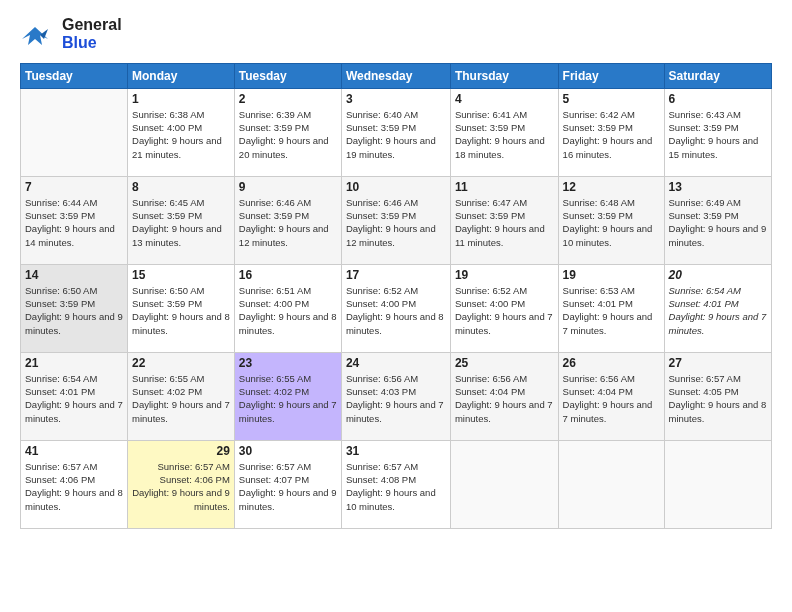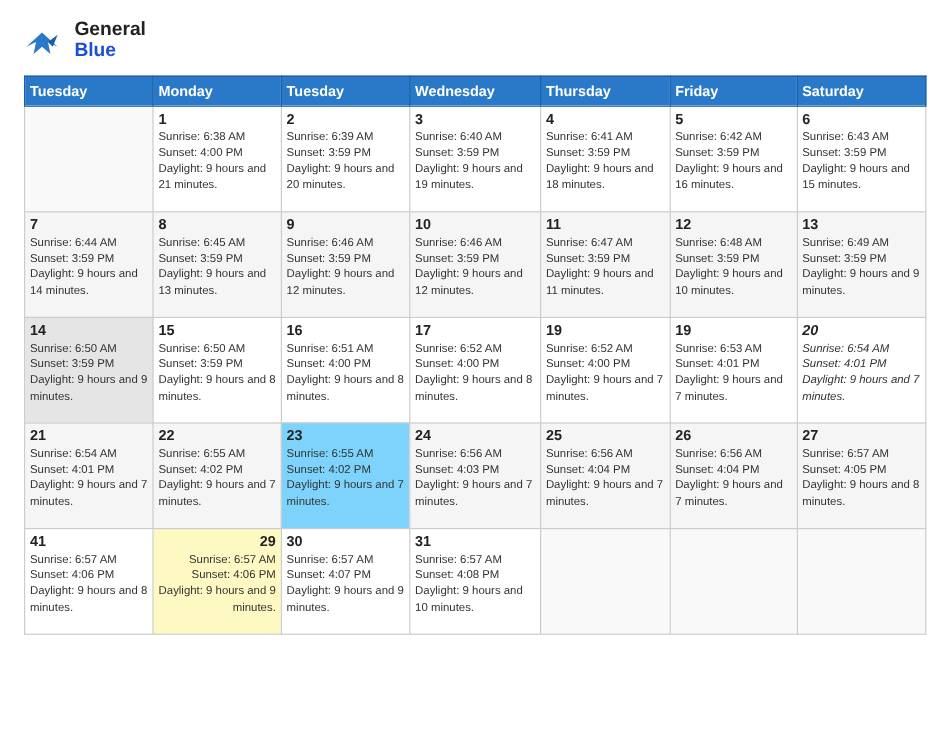--- a/index.html
+++ b/index.html
@@ -220,7 +220,7 @@
             <div class="day-num">22</div>
             <div class="day-detail">Sunrise: 6:55 AM<br>Sunset: 4:02 PM<br>Daylight: 9 hours and 7 minutes.</div>
           </td>
-          <td style="background: #7dd3fc;">
+          <td style="background: #c4b5fd;">
             <div class="day-num">23</div>
             <div class="day-detail">Sunrise: 6:55 AM<br>Sunset: 4:02 PM<br>Daylight: 9 hours and 7 minutes.</div>
           </td>

